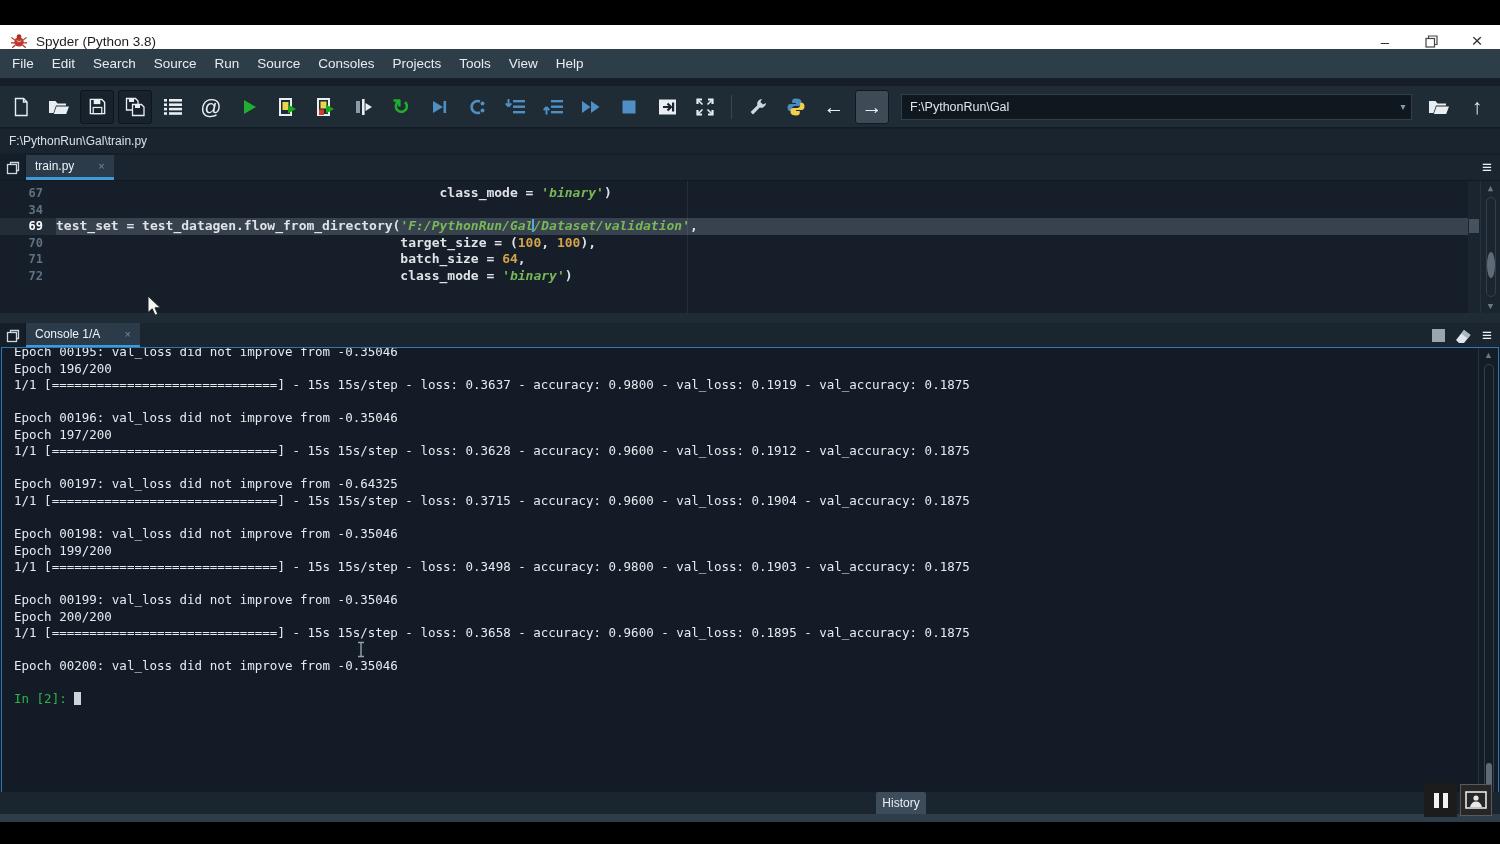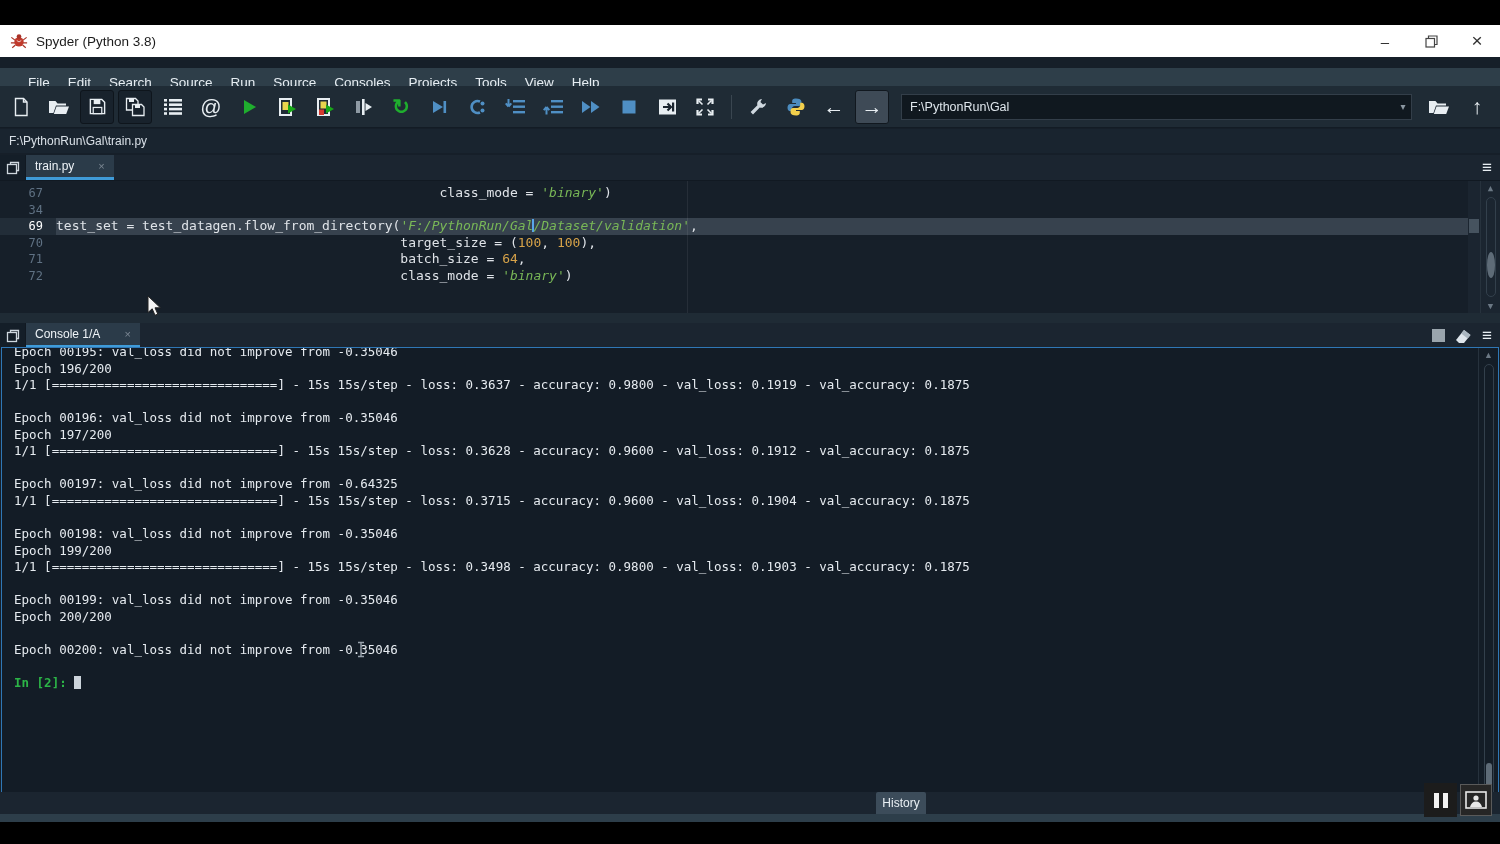--- a/index.html
+++ b/index.html
@@ -14,7 +14,7 @@
   .spider { width:18px; height:18px; margin-left:10px; }
 
   
-  .menubar { position:absolute; top:43px; left:0; right:0; height:29px; background:#2e3e49; display:flex; align-items:center; padding-left:19px; }
+  .menubar { position:absolute; top:24px; left:0; right:0; height:29px; background:#2e3e49; display:flex; align-items:center; padding-left:3px; }
   .menu-item { color:#e6edf2; font-size:13.5px; padding:0 9px; line-height:29px; }
 
   

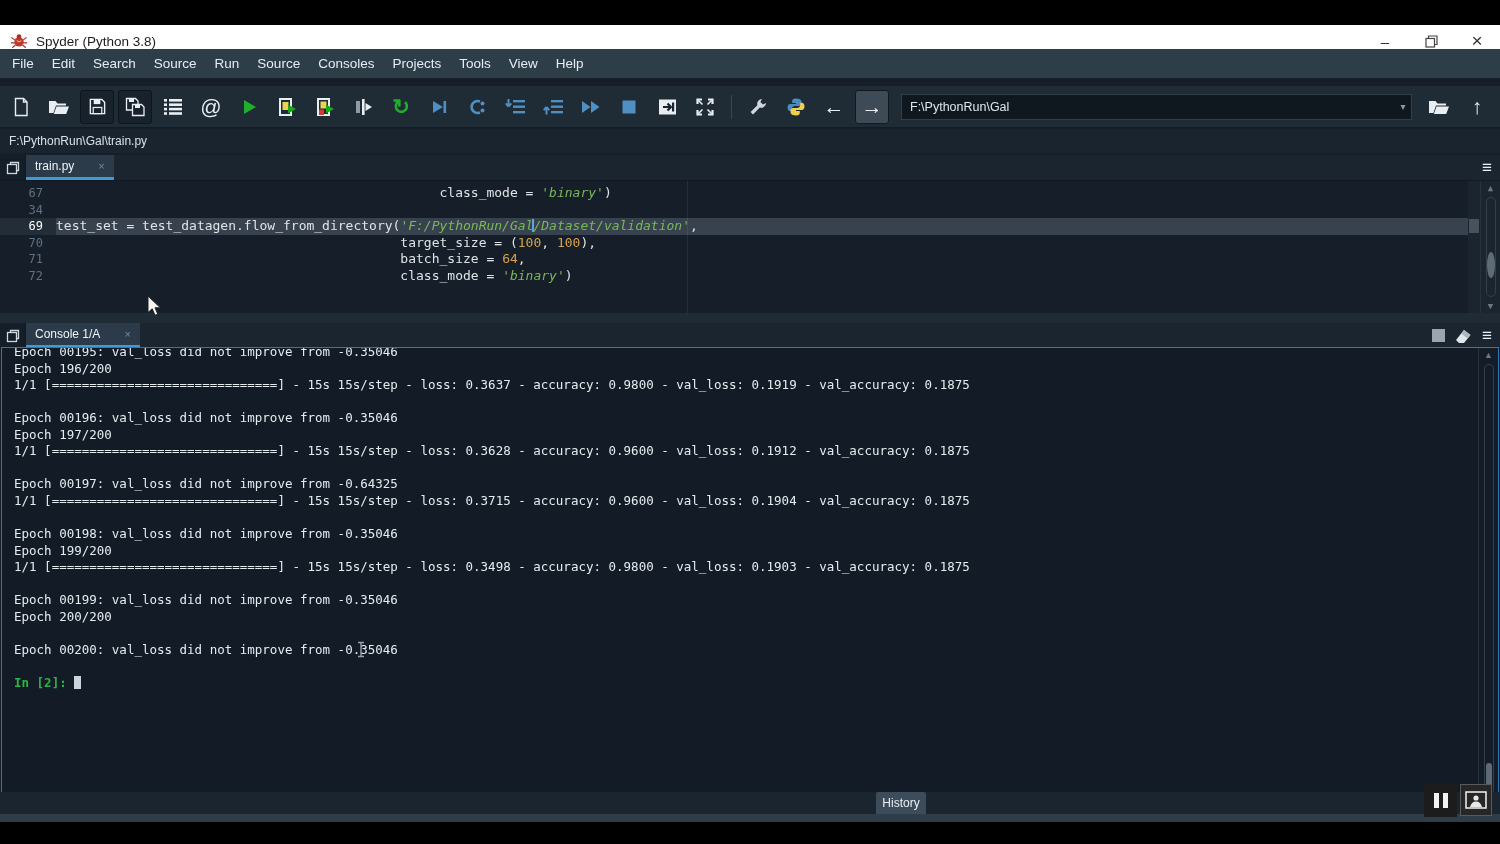--- a/index.html
+++ b/index.html
@@ -42,7 +42,7 @@
 
   
   .editor { position:absolute; top:156px; left:0; right:0; height:132px; background:#161f29; font-family:"DejaVu Sans Mono", monospace; font-size:13px; overflow:hidden; }
-  .ed-lines { padding-top:4px; }
+  .ed-lines { padding-top:4px;font-weight:bold; }
   .ed-row { display:flex; height:16.6px; line-height:16.6px; }
   .ed-gutter { width:56px; flex:0 0 56px; text-align:right; padding-right:13px; color:#5f7183; font-size:12px; }
   .ed-code { flex:1; white-space:pre; color:#dfe3e8; }

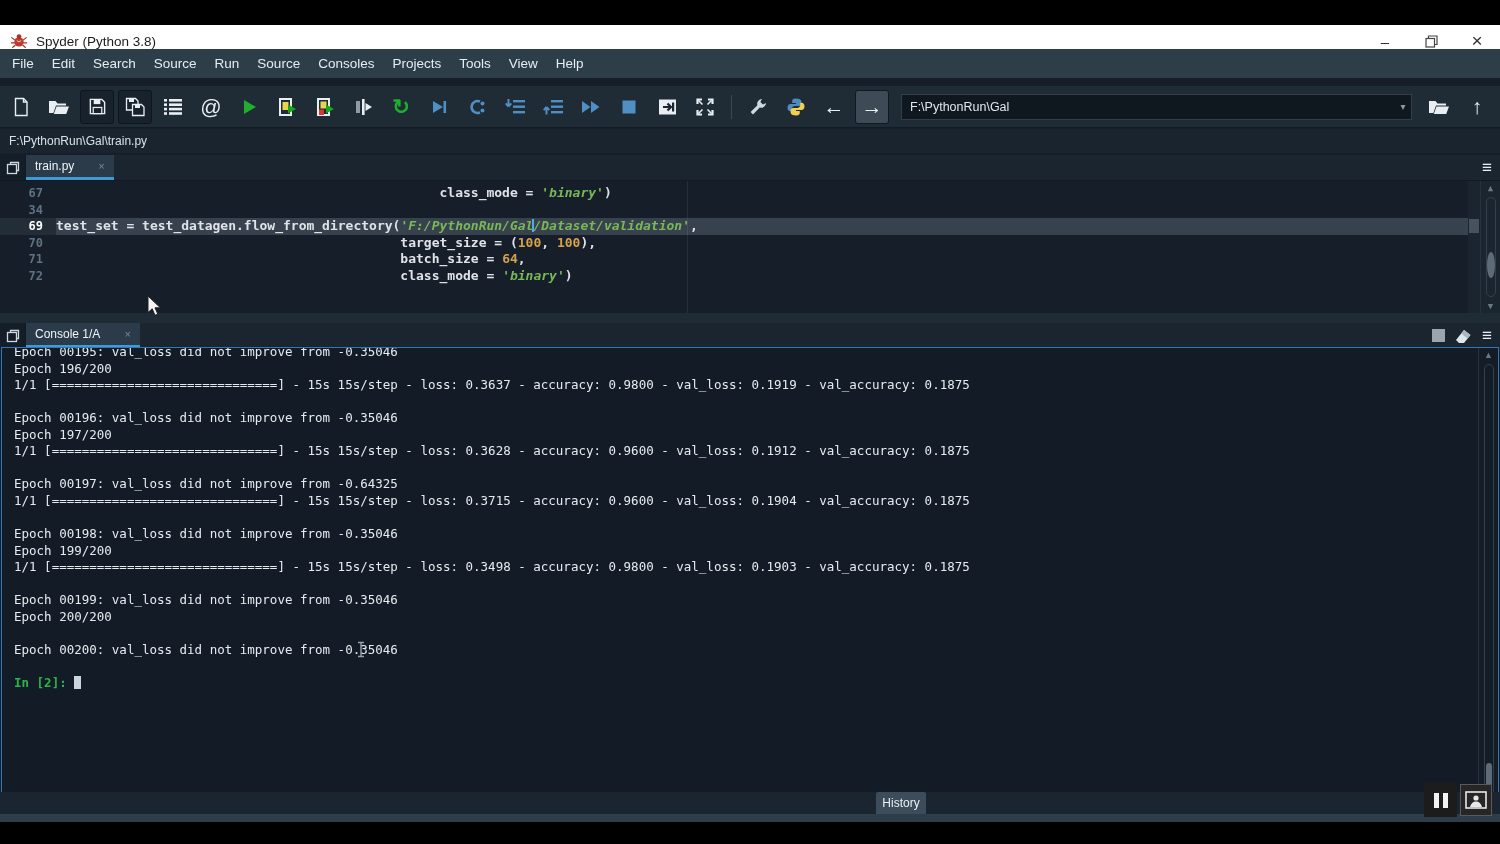--- a/index.html
+++ b/index.html
@@ -408,6 +408,7 @@
         <div class="console-line">&nbsp;</div>
         <div class="console-line">Epoch 00199: val_loss did not improve from -0.35046</div>
         <div class="console-line">Epoch 200/200</div>
+        <div class="console-line">1/1 [==============================] - 15s 15s/step - loss: 0.3658 - accuracy: 0.9600 - val_loss: 0.1895 - val_accuracy: 0.1875</div>
         <div class="console-line">&nbsp;</div>
         <div class="console-line">Epoch 00200: val_loss did not improve from -0.35046</div>
         <div class="console-line">&nbsp;</div>

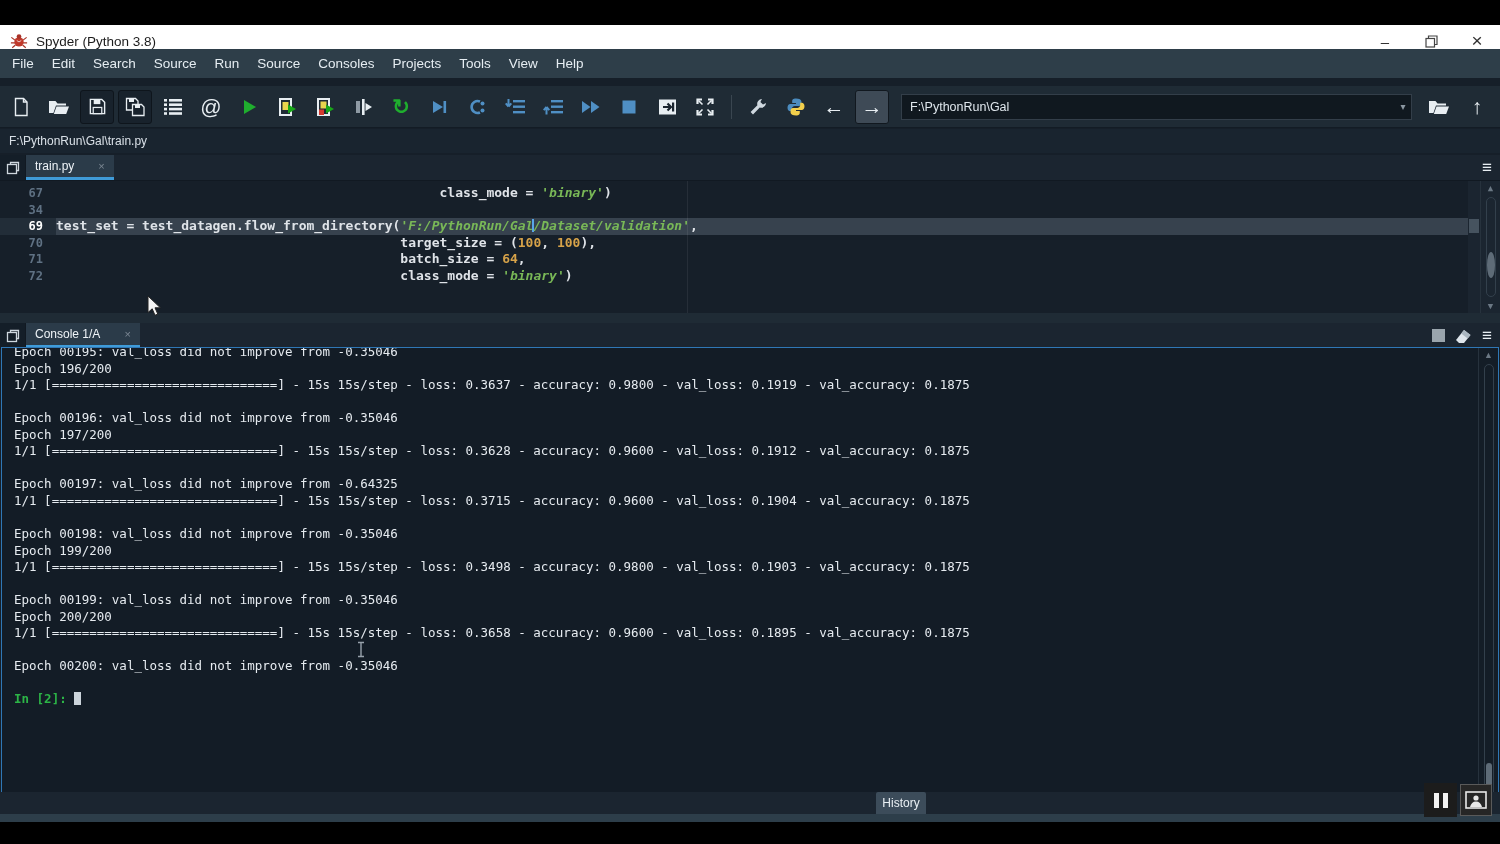--- a/index.html
+++ b/index.html
@@ -69,7 +69,7 @@
   .console-pane { position:absolute; top:322px; left:1px; right:1px; height:499px; background:#131c26; border:1px solid #2f77b5; overflow:hidden; }
   .console-out { position:absolute; top:-4px; left:12px; right:24px; font-family:"DejaVu Sans Mono", monospace; font-size:12.5px; line-height:16.55px; color:#e6ebf0; }
   .console-line { white-space:pre; height:16.55px; }
-  .prompt { color:#2cb547; font-weight:bold; white-space:pre; }
+  .prompt { color:#2cb547; font-weight:normal; white-space:pre; }
   .block-cursor { display:inline-block; width:7px; height:13px; background:#ccd4db; vertical-align:-2px; }
   .console-sq { width:13px; height:13px; background:#9aa5ad; }
 

